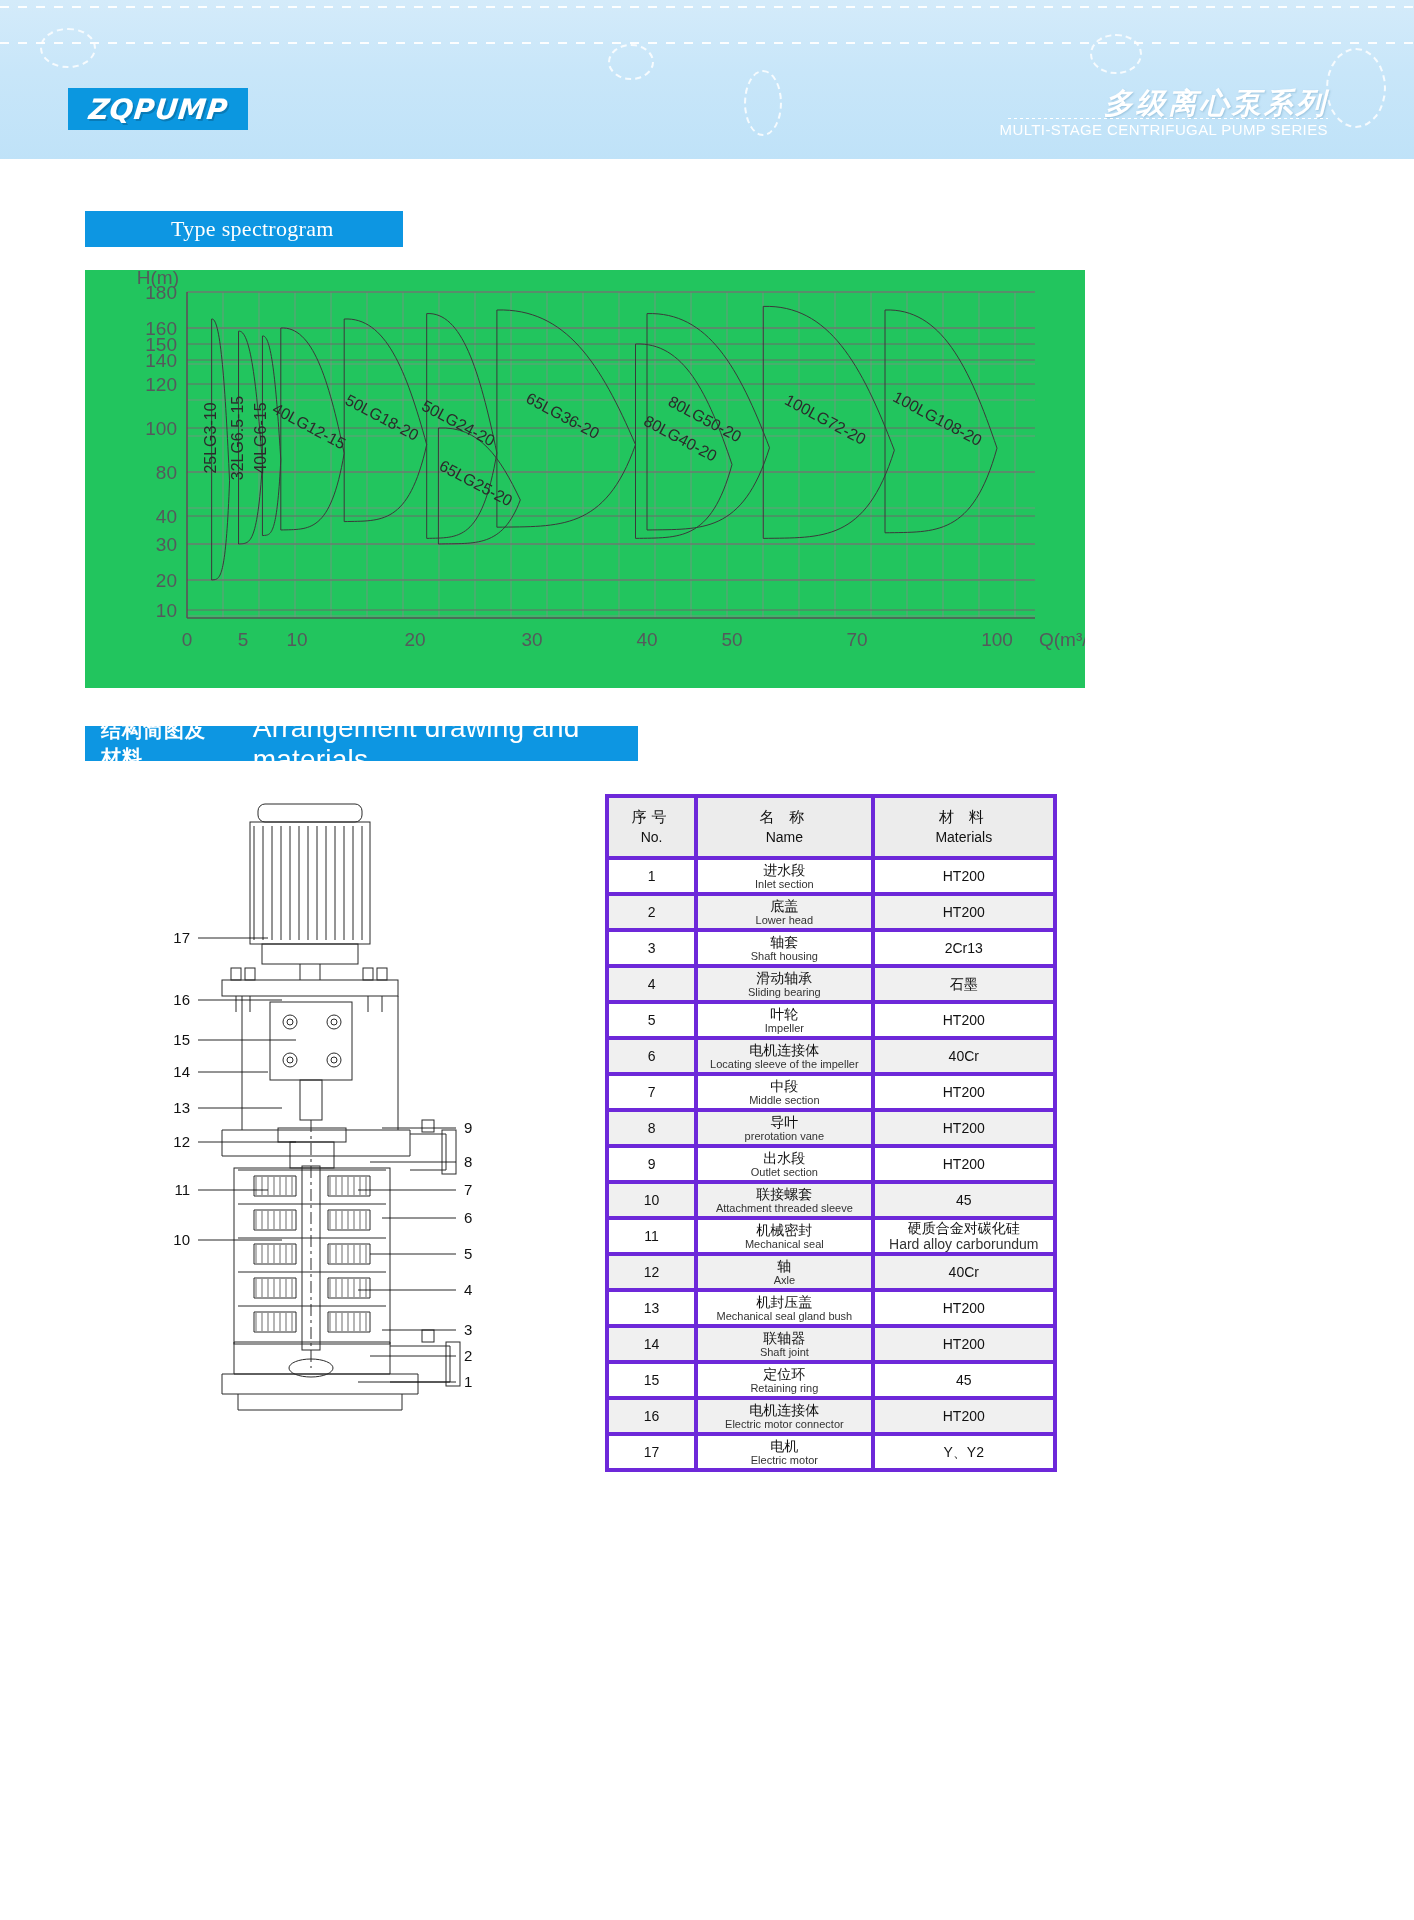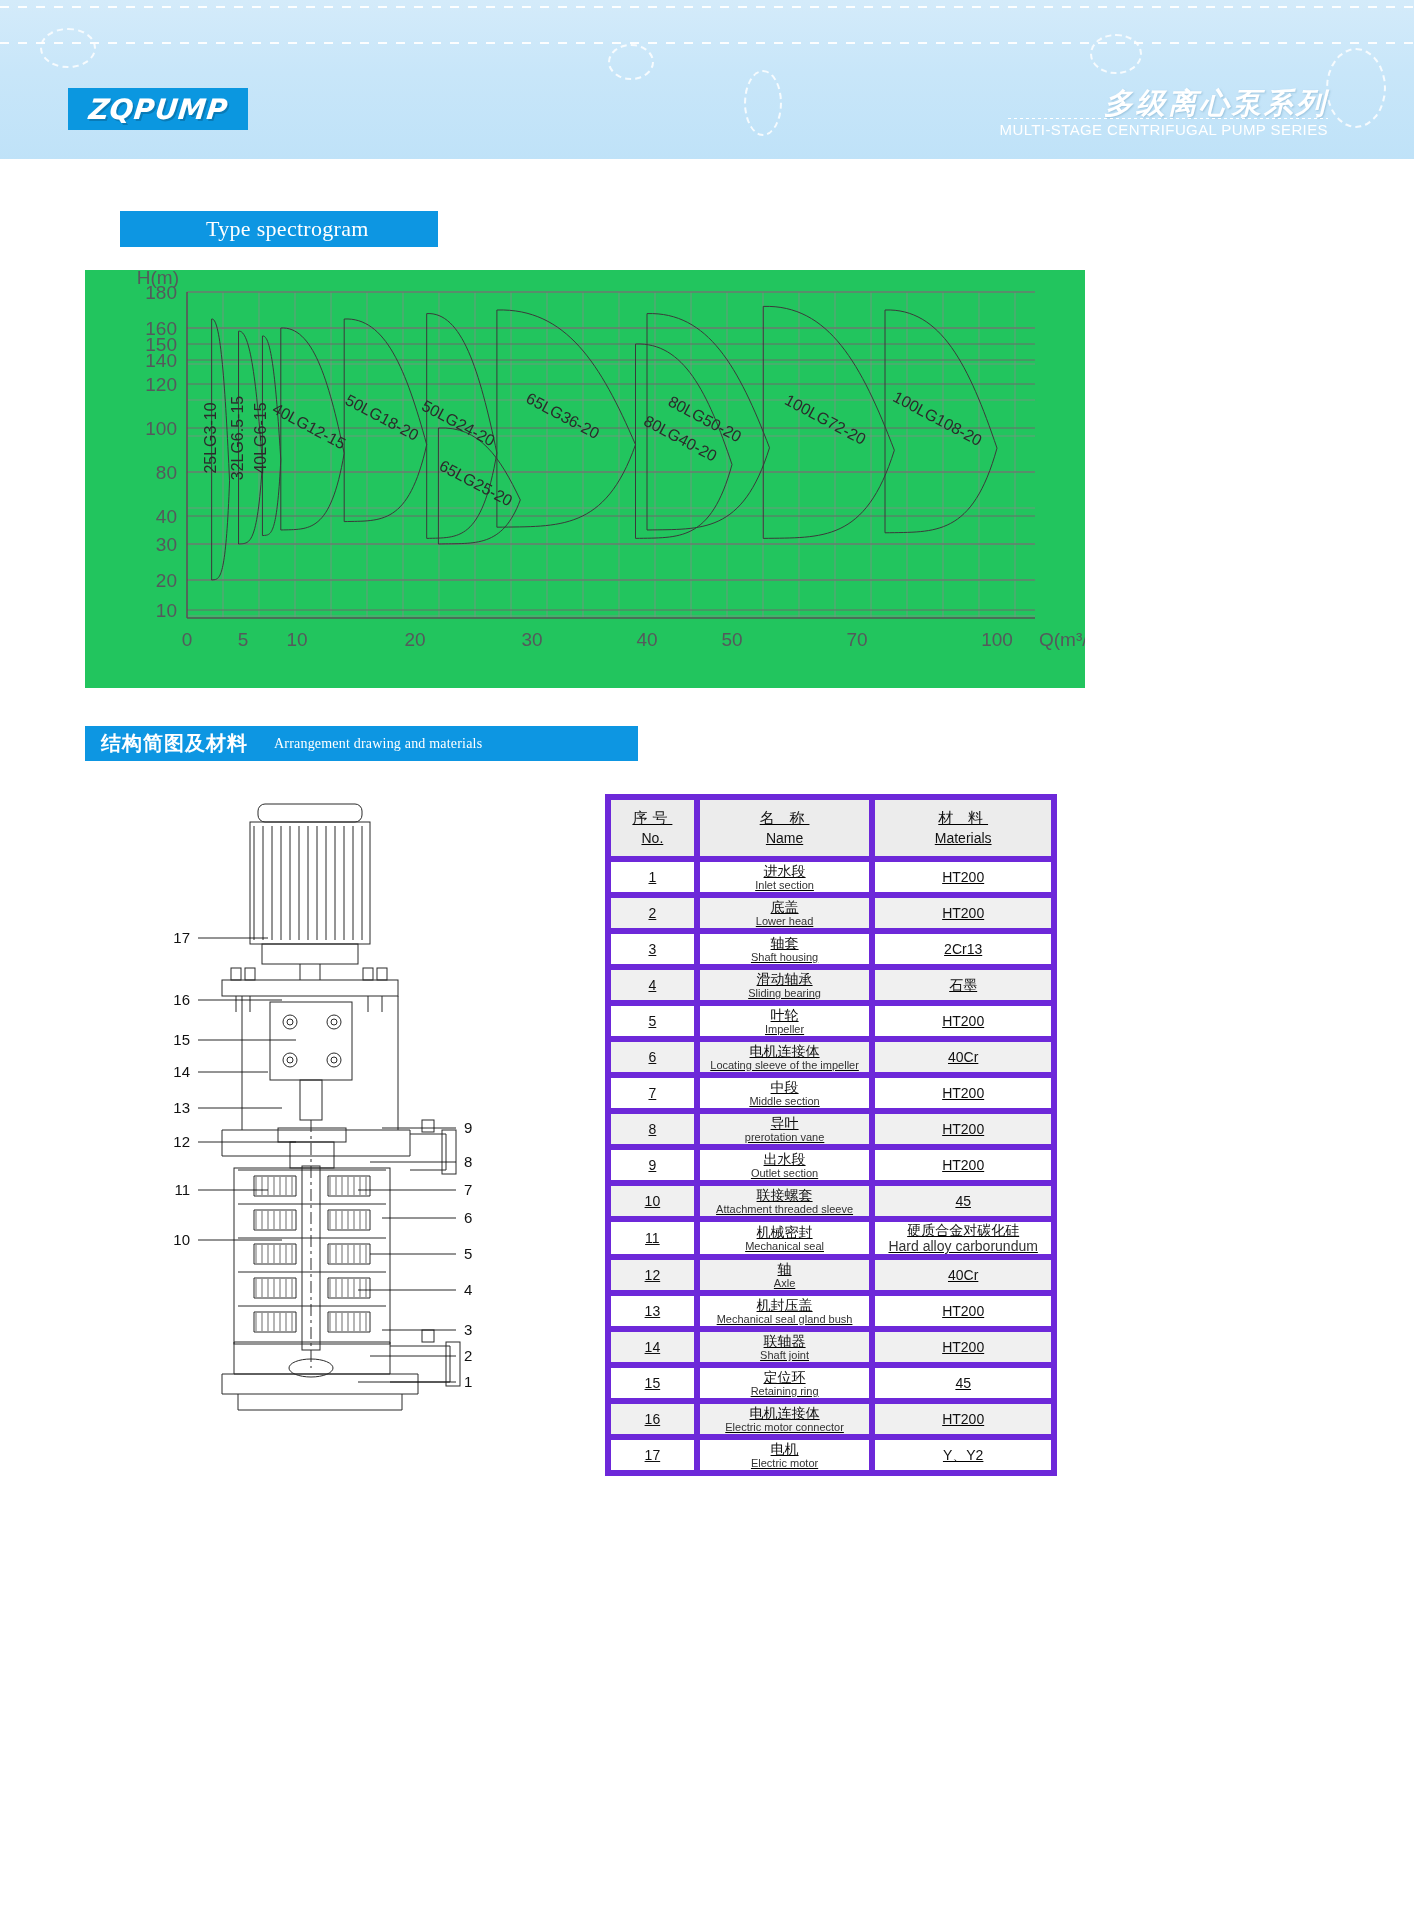--- a/index.html
+++ b/index.html
@@ -68,7 +68,7 @@
     display: flex; align-items: center; padding-left: 24px;
     color: #ffffff;
   }
-  #title-spectrogram { left: 85px; top: 211px; width: 318px; height: 36px; margin-left: 35px; }
+  #title-spectrogram { left: 85px; top: 211px; width: 318px; height: 36px; }
   #title-spectrogram .t-en {
     font-family: "Liberation Serif", serif; font-size: 22px; letter-spacing: .3px;
     padding-left: 62px;

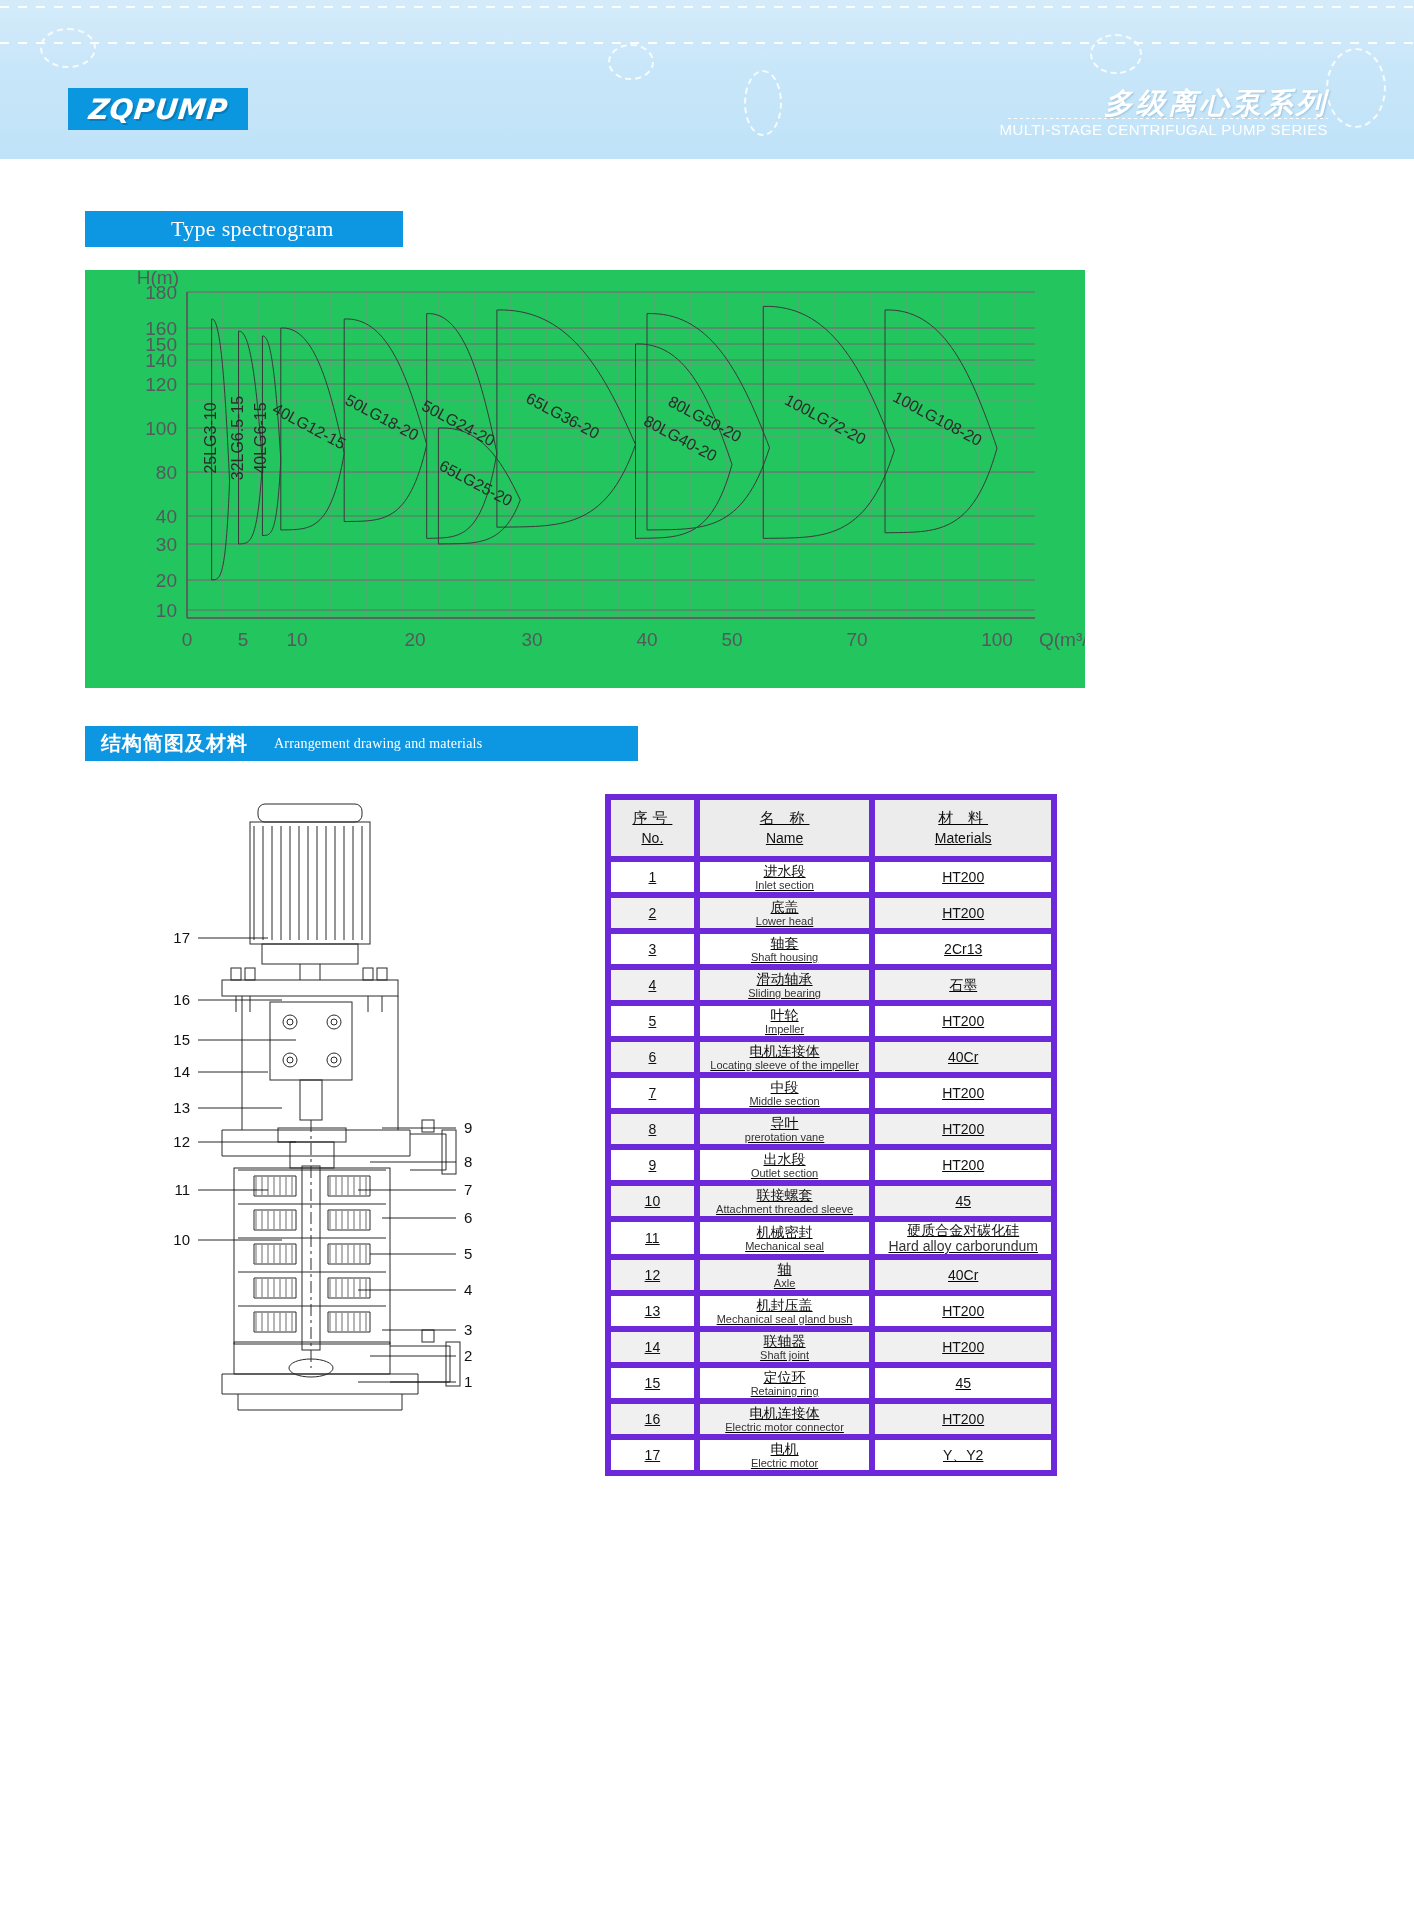--- a/index.html
+++ b/index.html
@@ -78,7 +78,7 @@
     font-family: "DejaVu Sans", sans-serif; font-size: 20px; font-weight: bold; letter-spacing: 1px;
   }
   #title-arrangement .t-en {
-    font-family: Liberation Serif, serif; font-size: 14px; margin-left: 26px; letter-spacing: .2px;
+    font-family: Liberation Sans, sans-serif; font-size: 28px; margin-left: 26px; letter-spacing: .2px;
   }
 
   

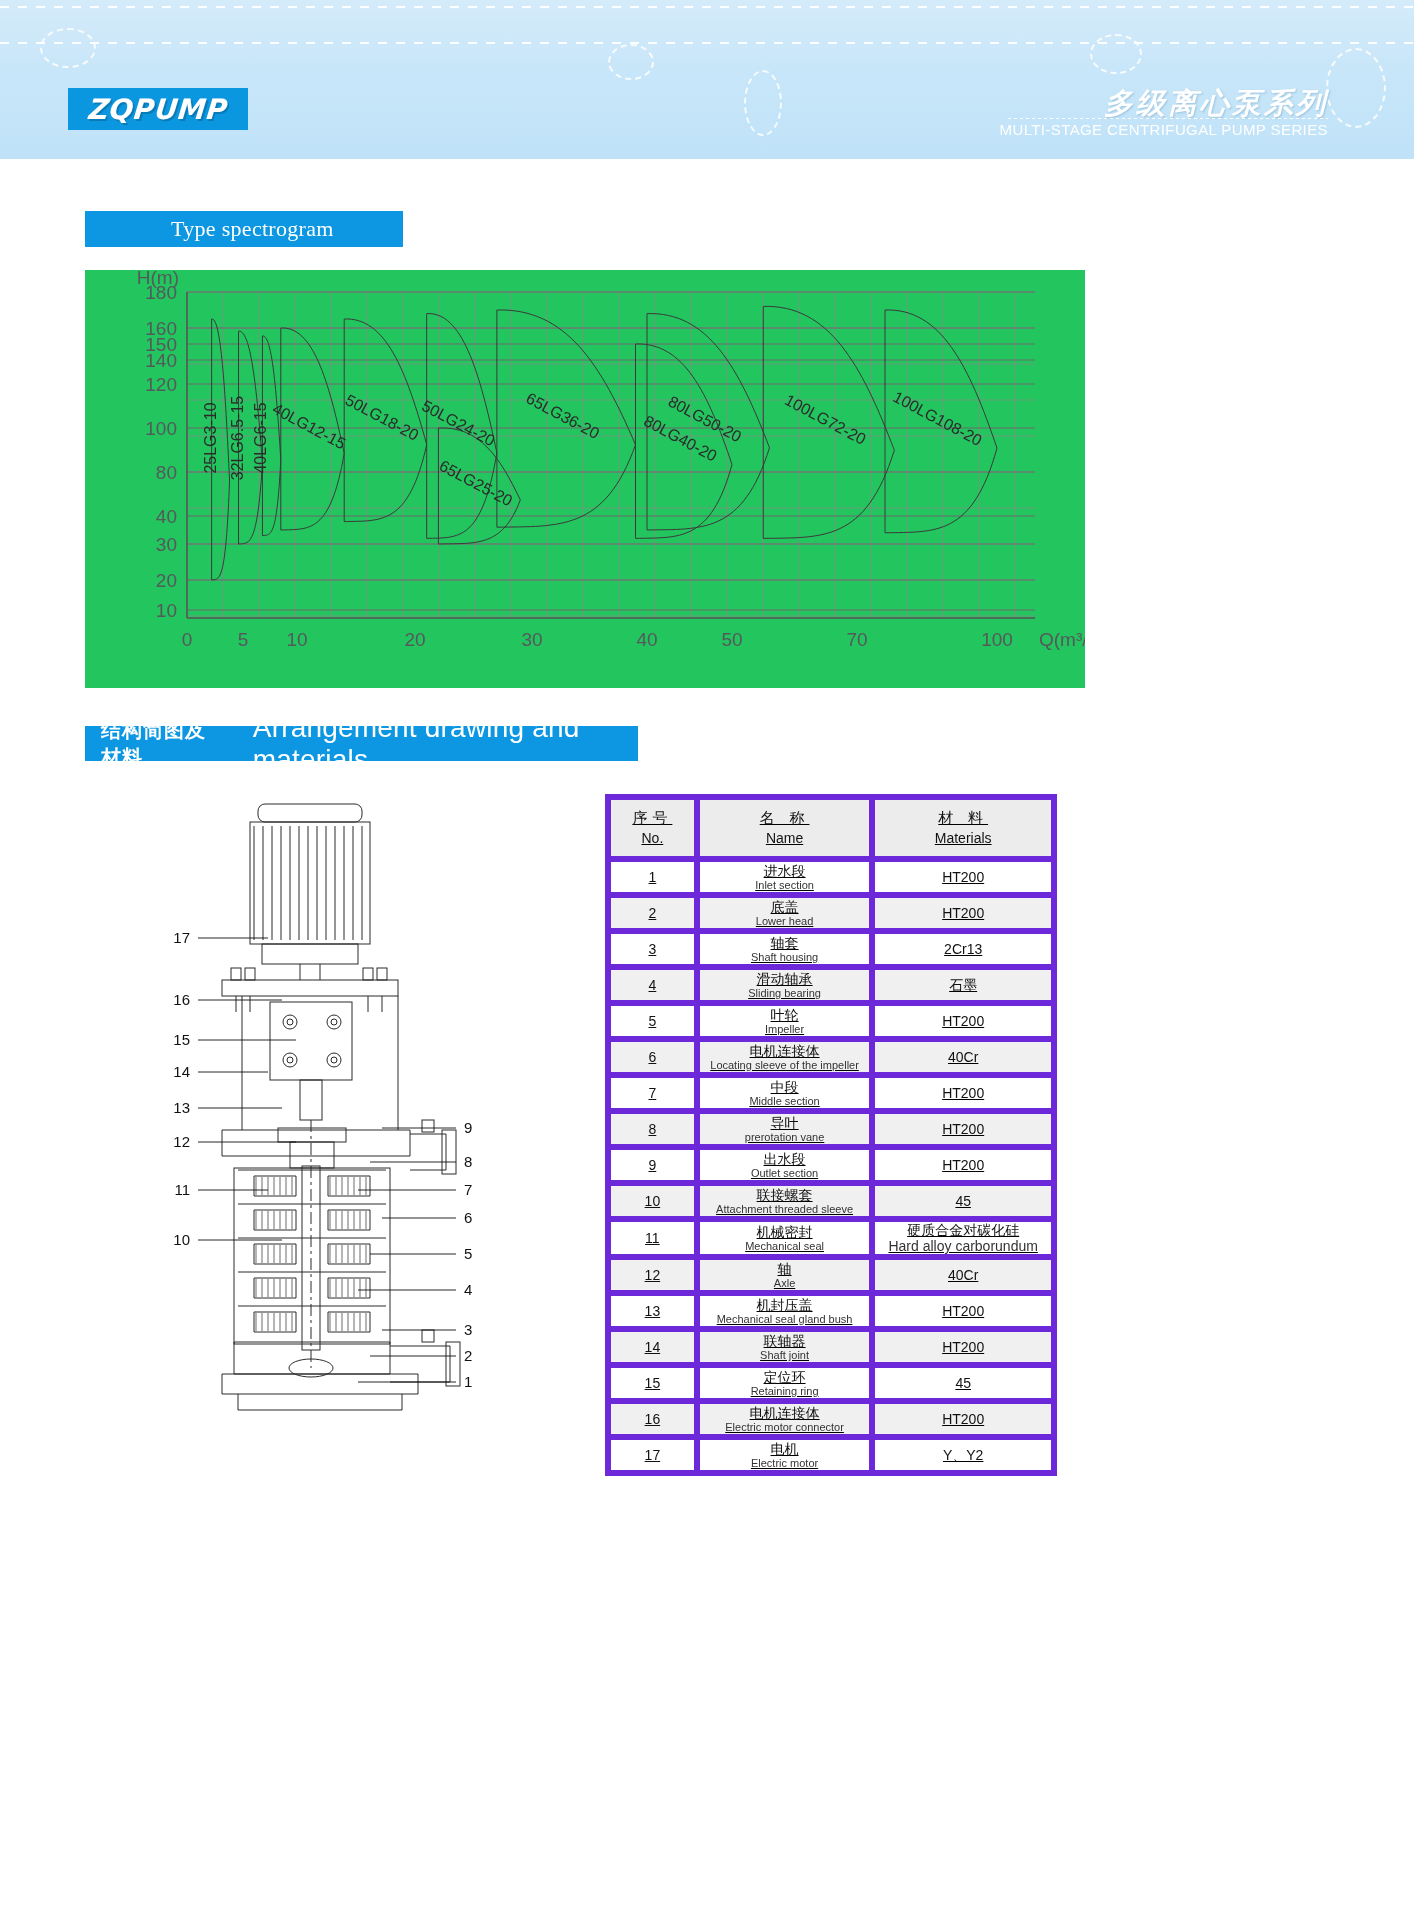--- a/index.html
+++ b/index.html
@@ -97,7 +97,7 @@
     border-collapse: collapse;
     font-family: "DejaVu Sans", sans-serif;
   }
-  .mat-table td, .mat-table th { border: 6px solid #6d28d9; text-decoration: underline; }
+  .mat-table td, .mat-table th { border: 4px solid #6d28d9; }
   .mat-table thead td { background: #ececec; height: 62px; }
   .hd-cn { font-size: 15px; font-weight: 500; letter-spacing: 5px; display:block; line-height: 1.35; color:#111; }
   .hd-en { font-size: 14px; display:block; line-height: 1.35; color:#111; font-family:"Liberation Sans",sans-serif; }

